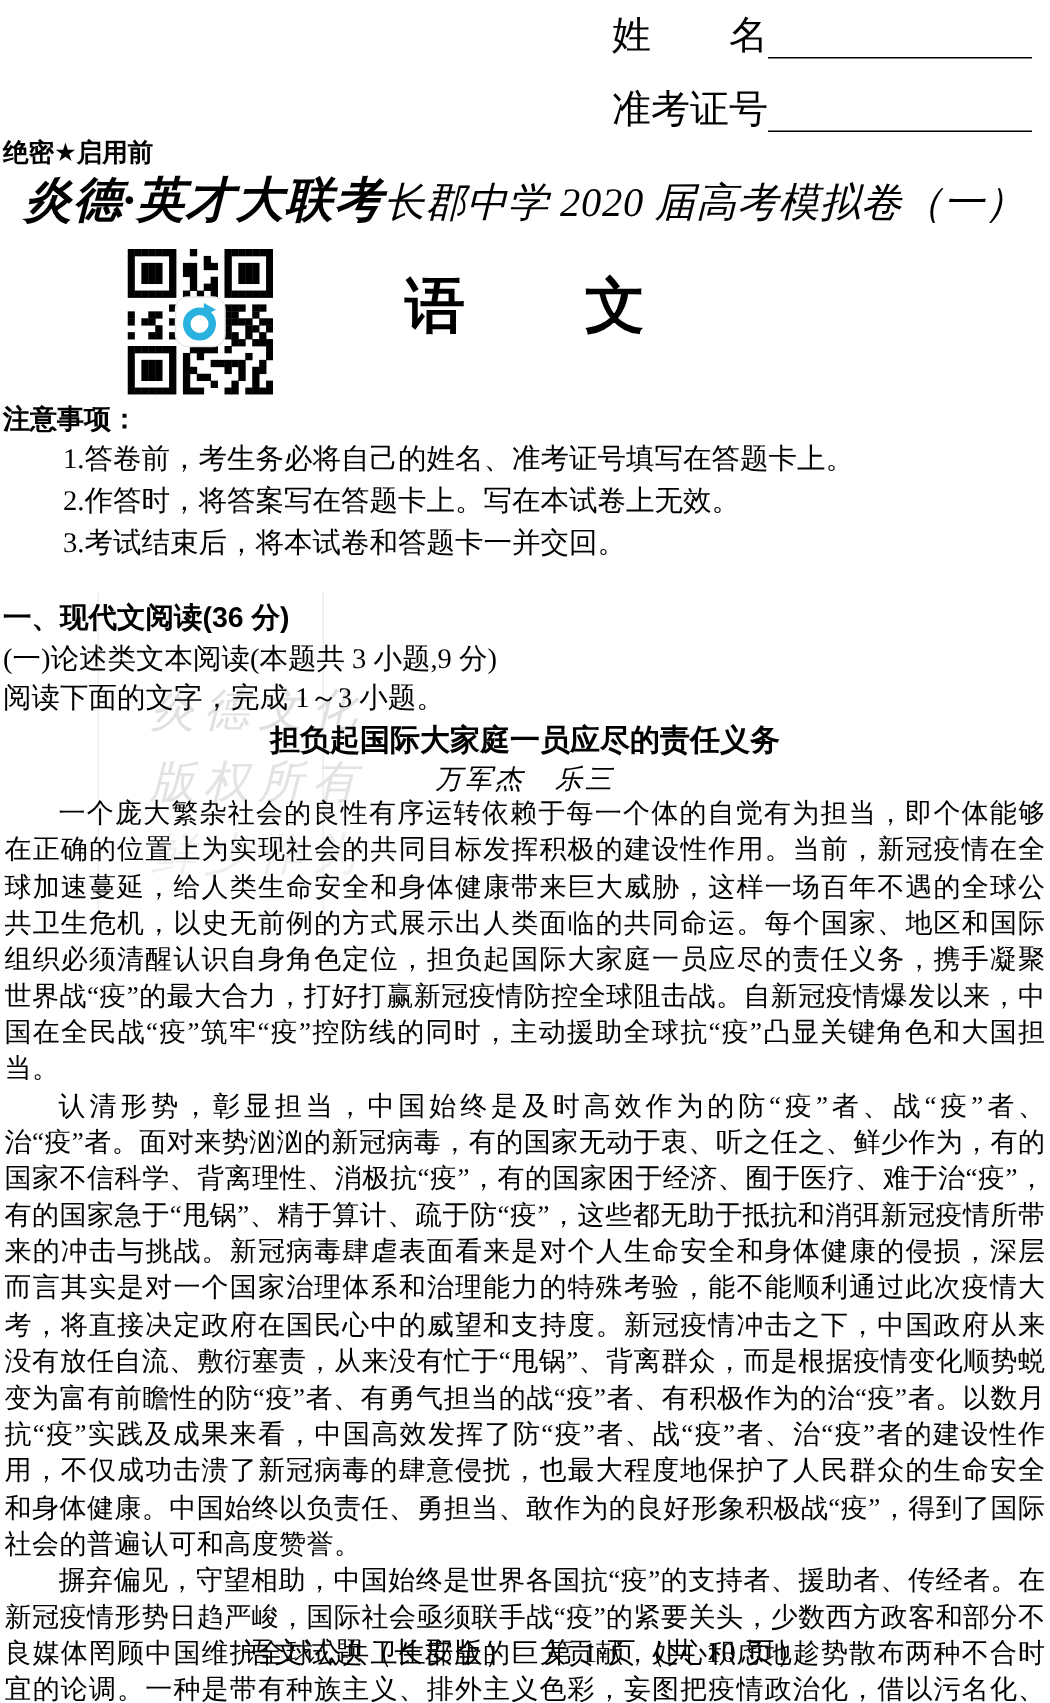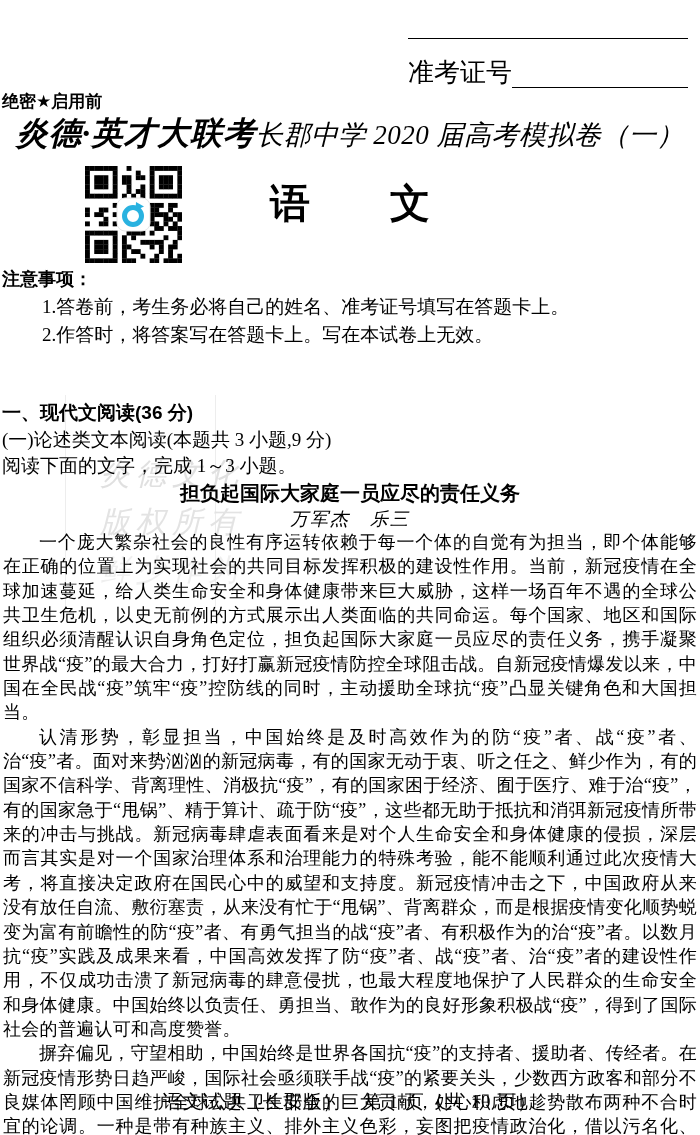--- a/index.html
+++ b/index.html
@@ -58,6 +58,7 @@
   </div>
 
   <div class="field-row row-name">
+    <span class="flabel">姓　　名</span>
     <span class="fline"></span>
   </div>
   <div class="field-row row-ticket">

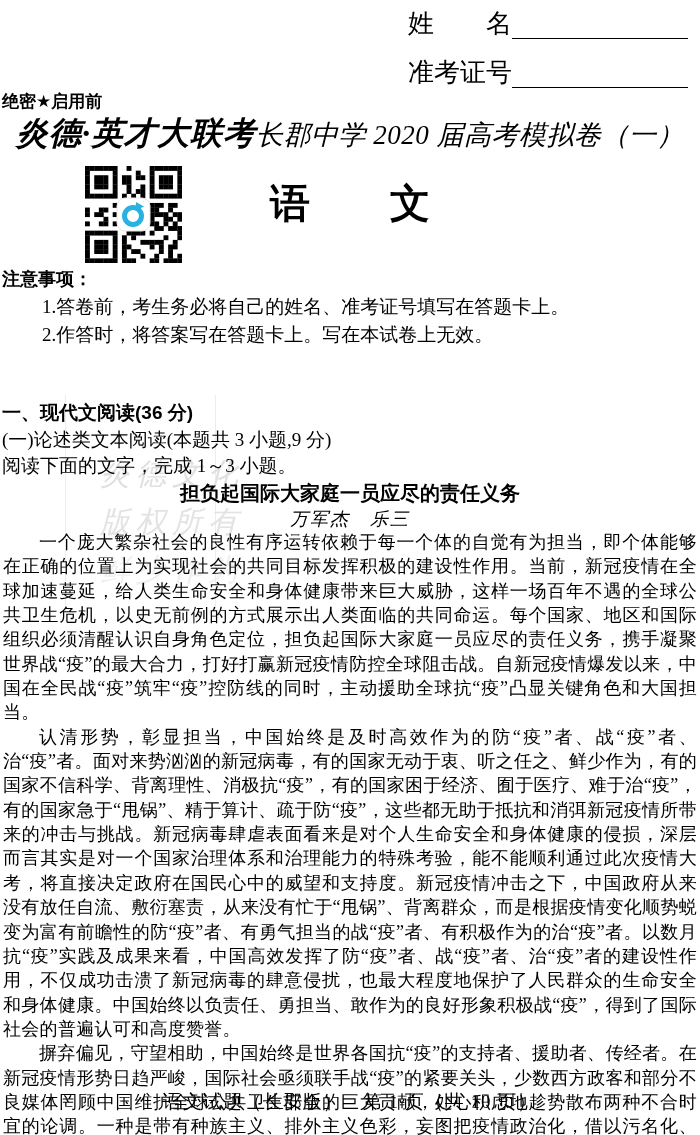--- a/index.html
+++ b/index.html
@@ -284,6 +284,7 @@
     <ul class="notice-items">
       <li>1.答卷前，考生务必将自己的姓名、准考证号填写在答题卡上。</li>
       <li>2.作答时，将答案写在答题卡上。写在本试卷上无效。</li>
+      <li>3.考试结束后，将本试卷和答题卡一并交回。</li>
     </ul>
   </div>
 

